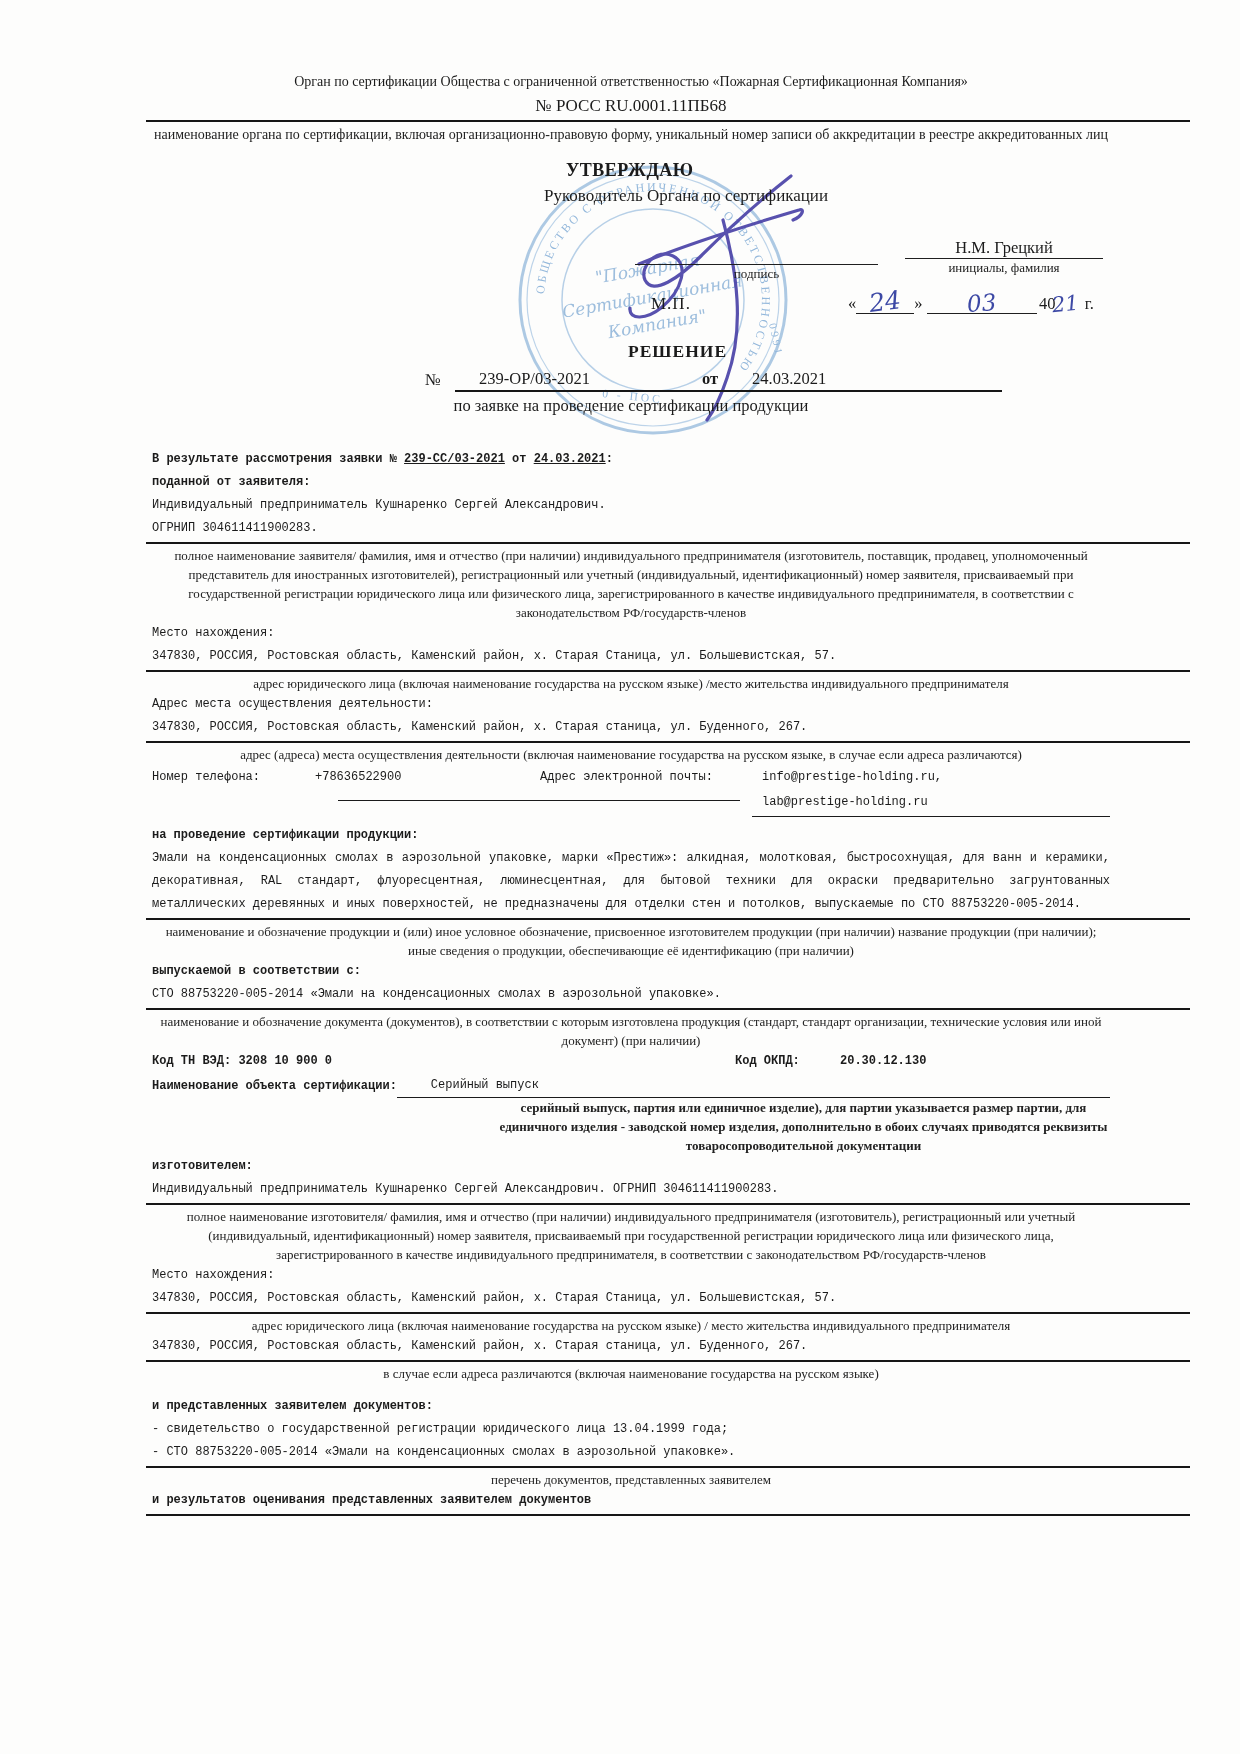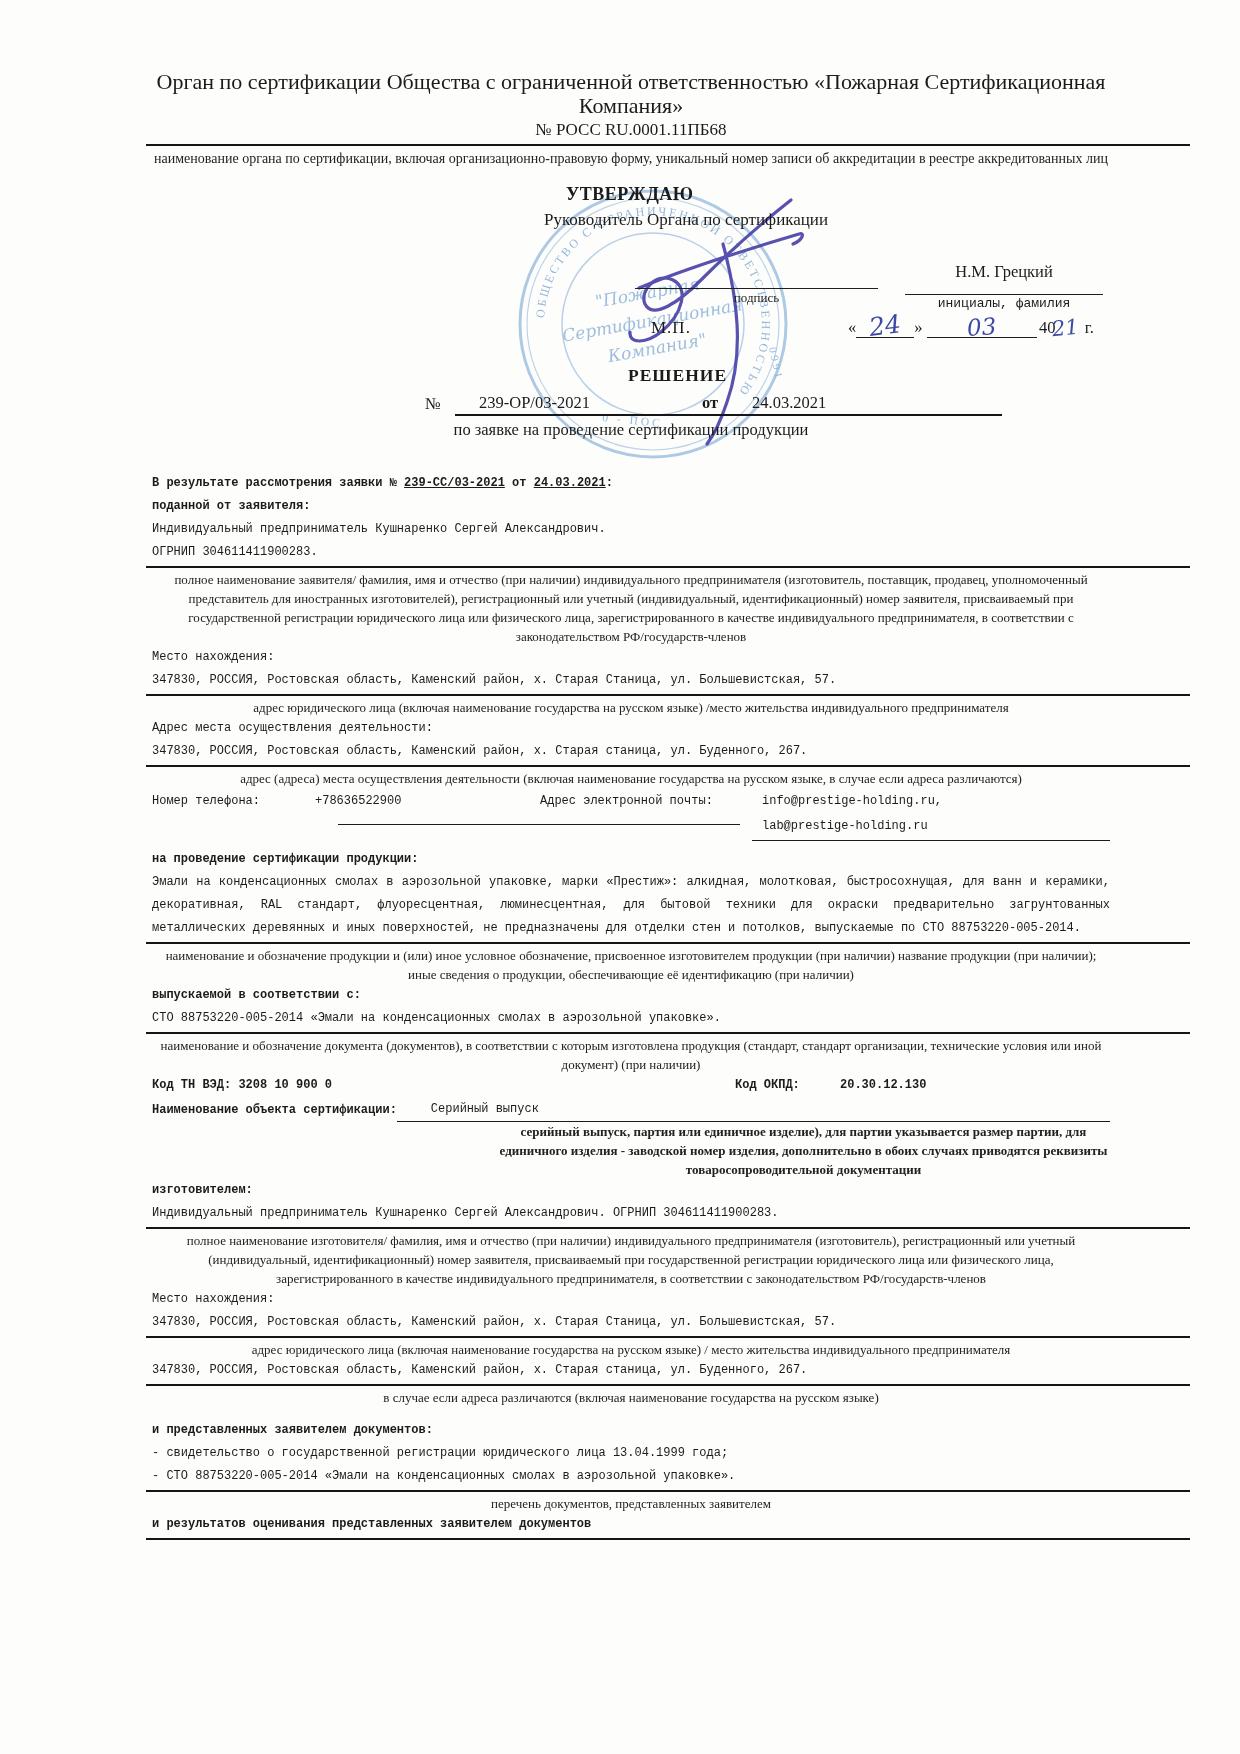--- a/index.html
+++ b/index.html
@@ -14,7 +14,7 @@
   }
   .content{position:absolute;left:152px;top:0;width:958px;}
   .header{padding-top:70px;text-align:center;}
-  .org-line{font-size:22px;line-height:24px;}
+  .org-line{font-size:14px;line-height:24px;}
   .reg-number{font-size:17px;line-height:24px;}
   .rule{border-top:2px solid #161616;height:0;margin:2px -80px 2px -6px;}
   .cap{font-size:13px;line-height:19px;text-align:center;color:#222;}

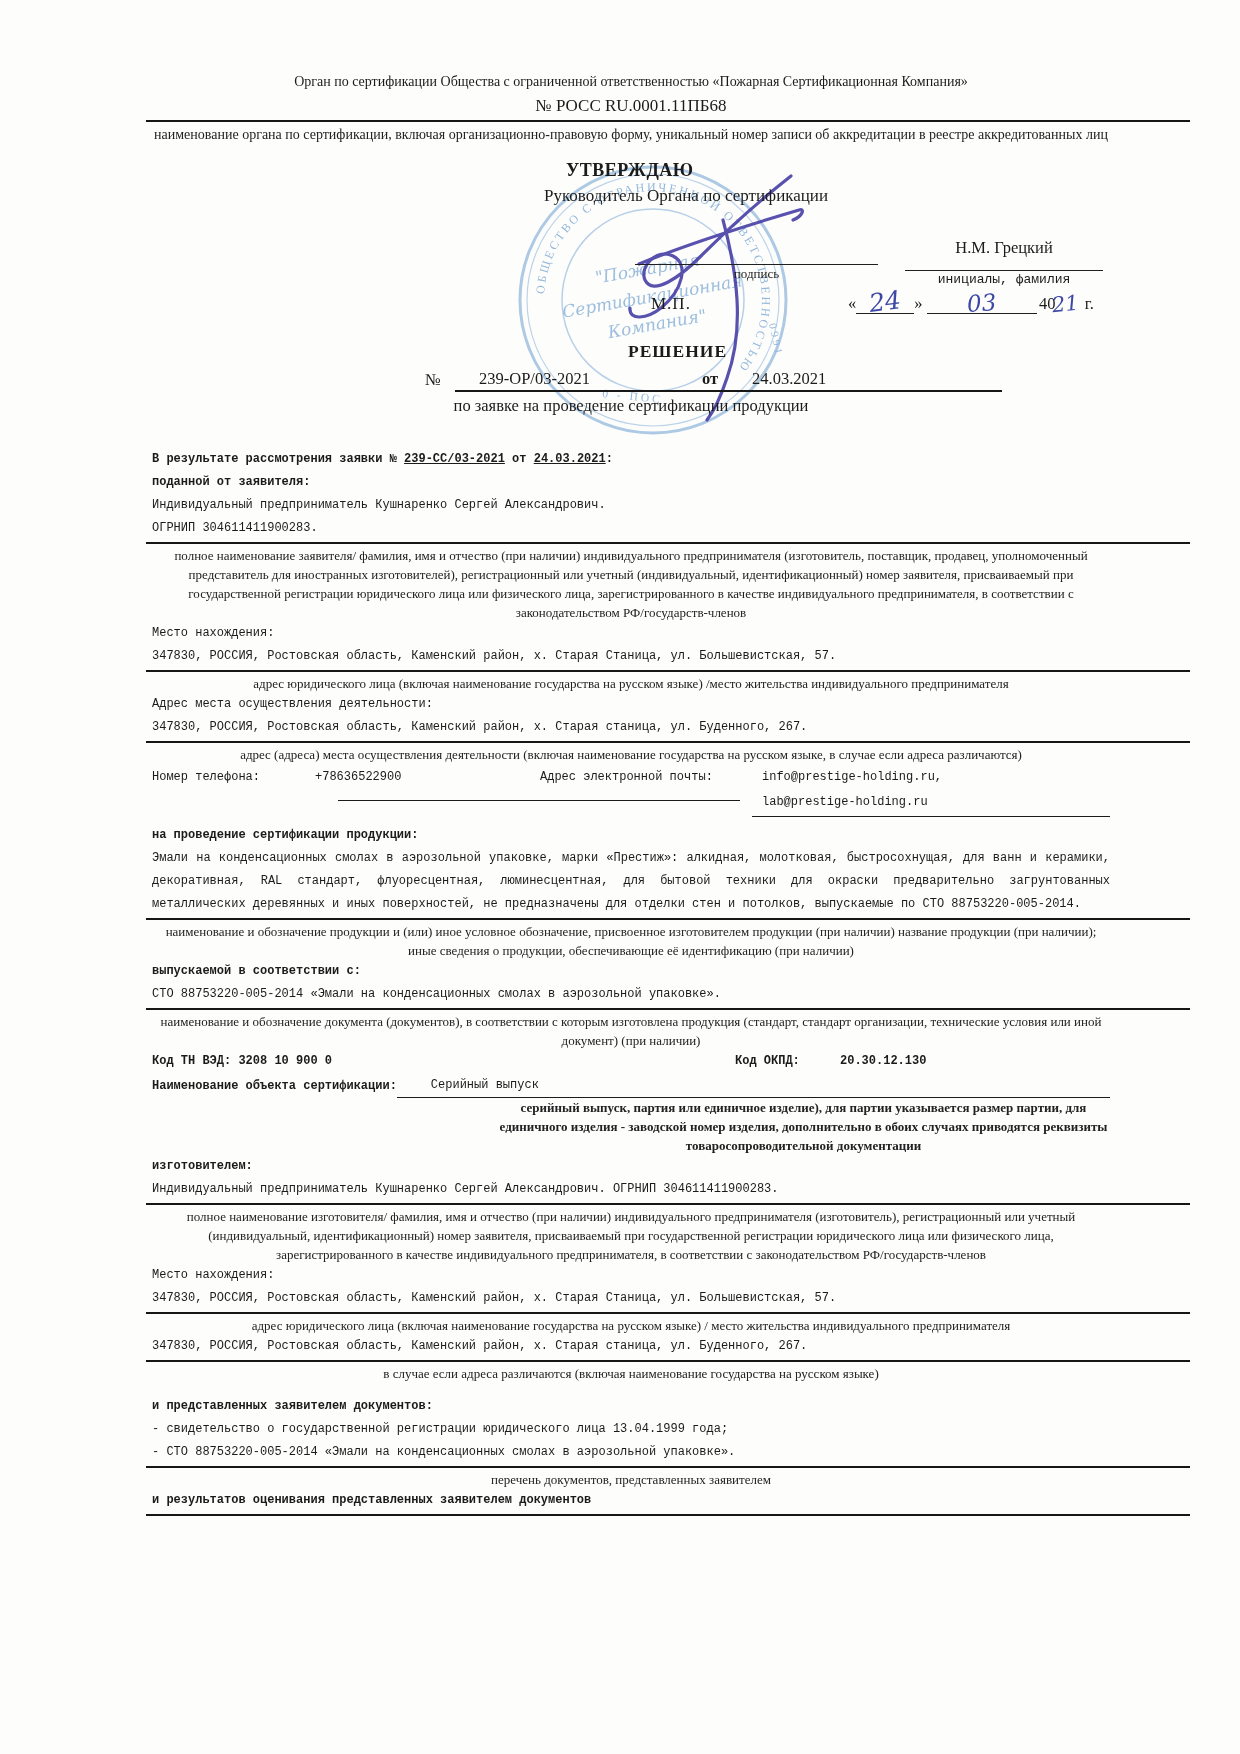--- a/index.html
+++ b/index.html
@@ -112,7 +112,7 @@
       </div>
 
       <div class="abs name-above" style="left:753px;top:92px;width:198px;">Н.М. Грецкий</div>
-      <div class="abs sig-line" style="left:753px;top:124px;width:198px;font-family:Liberation Mono, monospace;">
+      <div class="abs sig-line" style="left:753px;top:112px;width:198px;">
         <span>инициалы, фамилия</span>
       </div>
 

